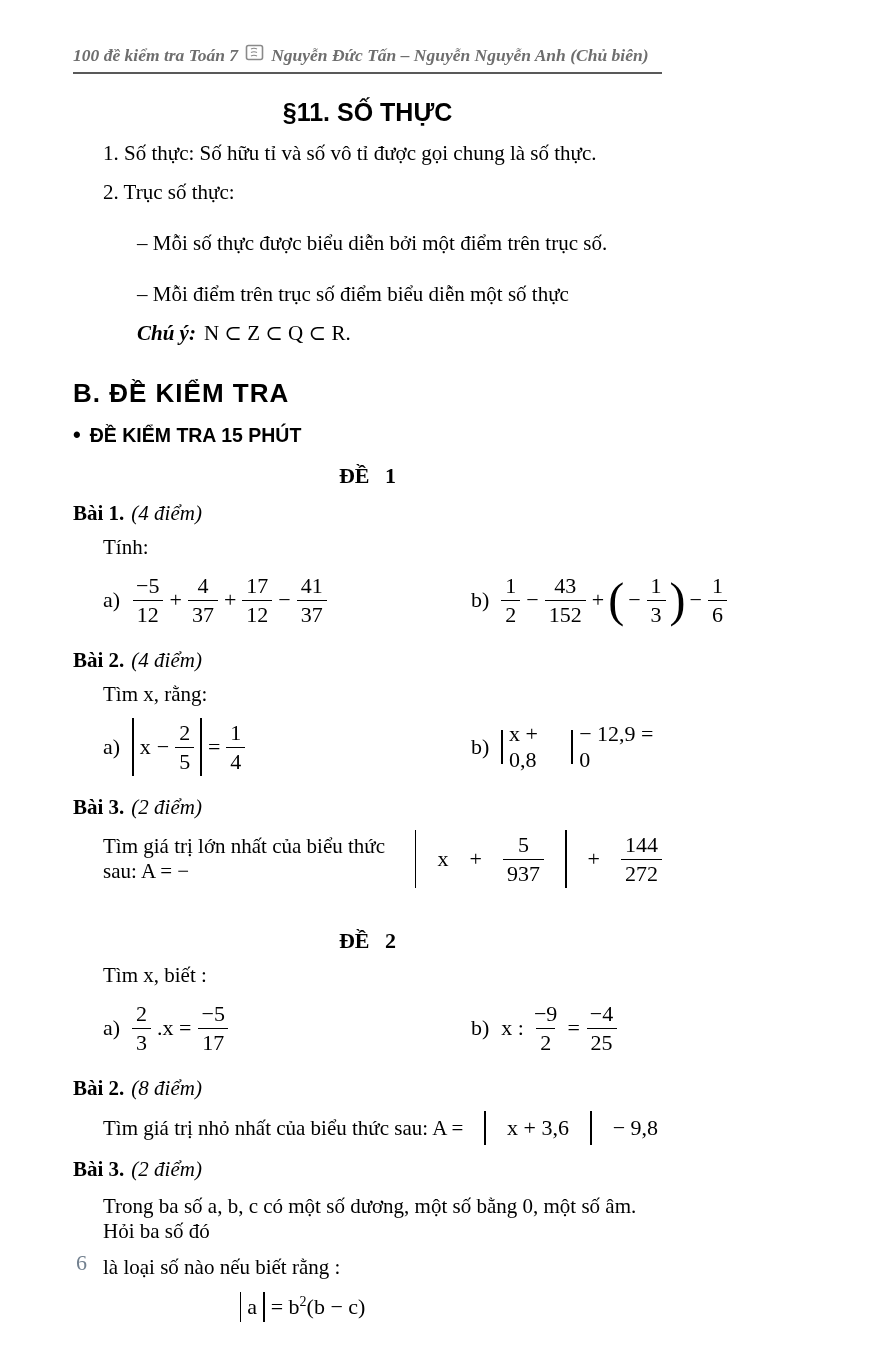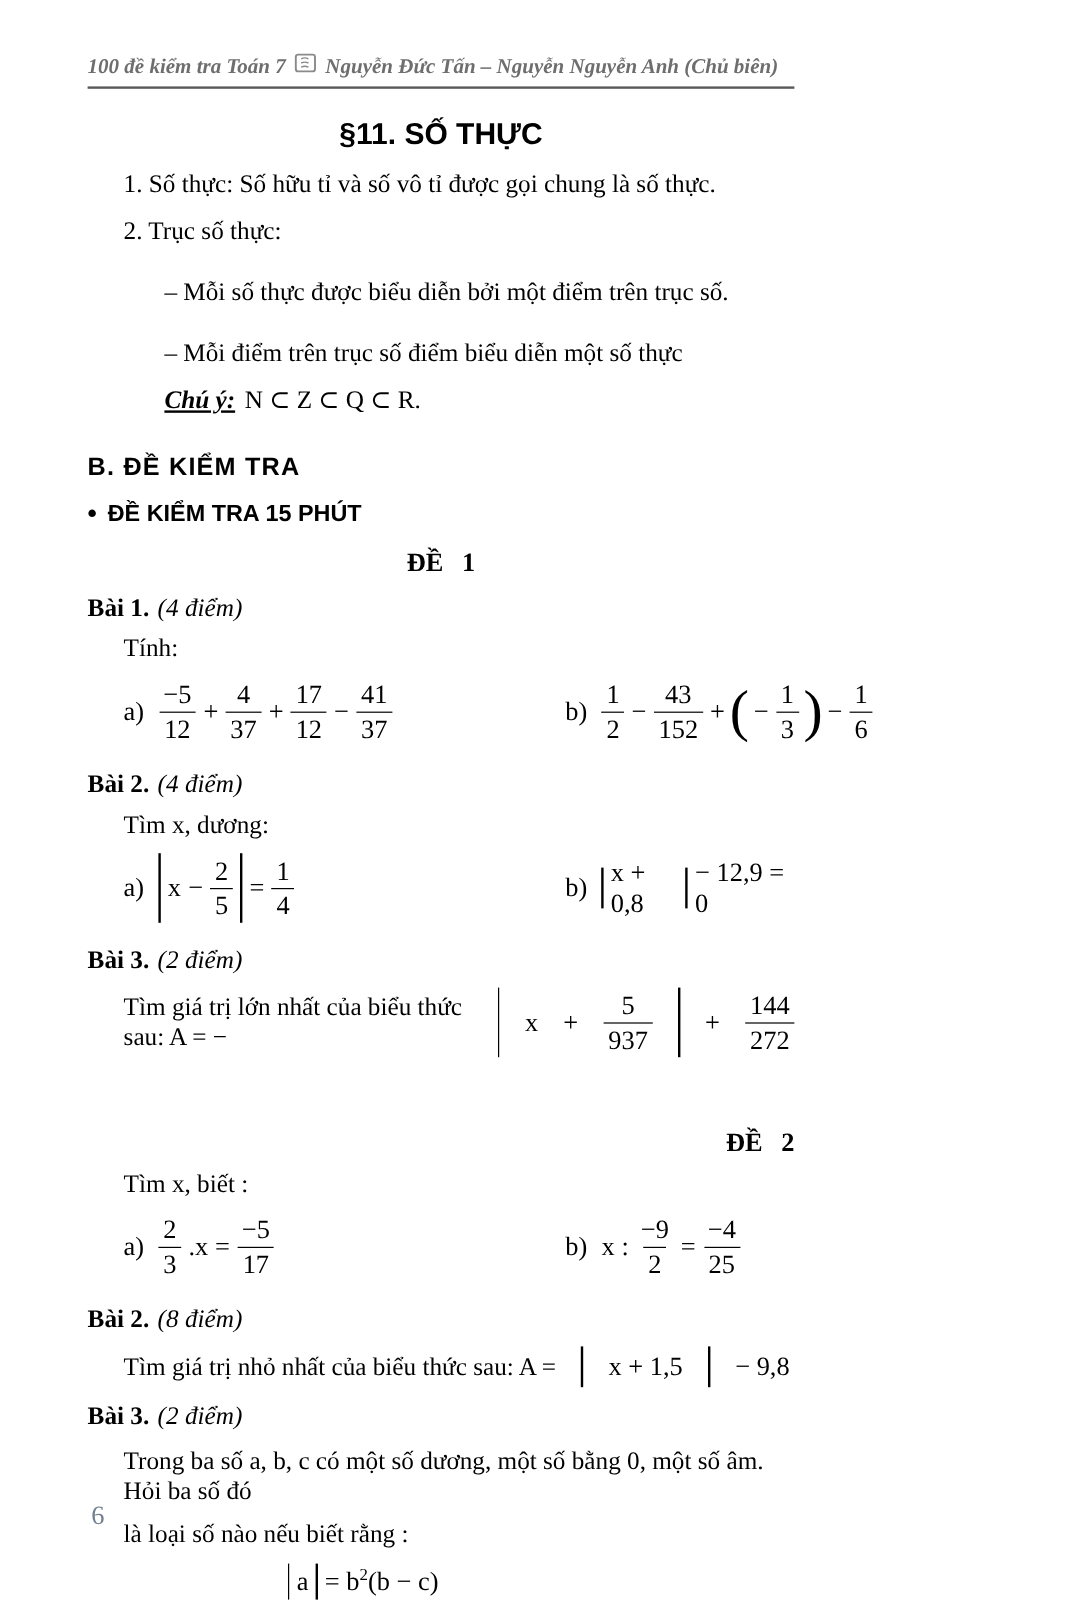--- a/index.html
+++ b/index.html
@@ -17,7 +17,7 @@
   .t-item{margin-left:30px;margin-top:14px;}
   .t-sub{margin-left:64px;margin-top:26px;}
   .t-note{margin-left:64px;margin-top:14px;}
-  .note-label{font-weight:bold;font-style:italic;margin-right:8px;text-decoration:underline;}
+  .note-label{font-weight:bold;font-style:italic;margin-right:8px;}
 
   .b-heading{margin-top:32px;font-family:"Liberation Sans","DejaVu Sans",sans-serif;font-weight:800;font-size:21px;letter-spacing:1px;}
   .sub-heading{margin-top:15px;display:flex;align-items:center;gap:9px;font-family:"Liberation Sans","DejaVu Sans",sans-serif;font-weight:bold;font-size:19.5px;}

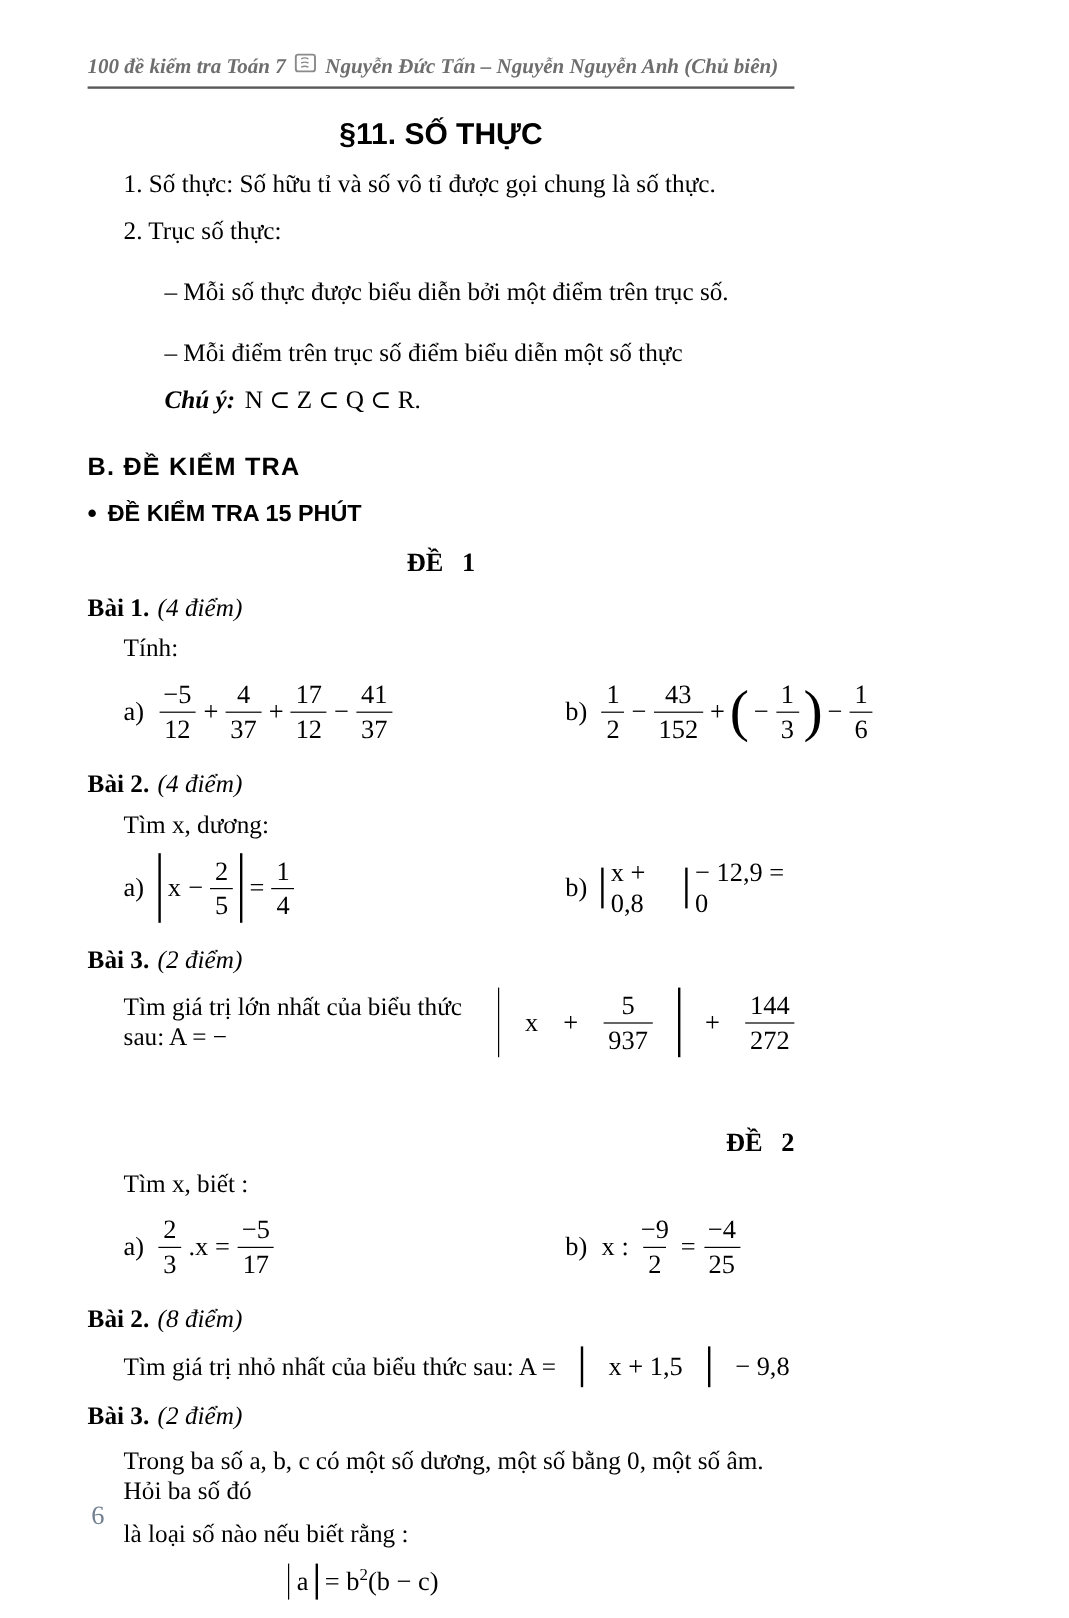--- a/index.html
+++ b/index.html
@@ -19,7 +19,7 @@
   .t-note{margin-left:64px;margin-top:14px;}
   .note-label{font-weight:bold;font-style:italic;margin-right:8px;}
 
-  .b-heading{margin-top:32px;font-family:"Liberation Sans","DejaVu Sans",sans-serif;font-weight:800;font-size:21px;letter-spacing:1px;}
+  .b-heading{margin-top:32px;font-family:"Liberation Sans","DejaVu Sans",sans-serif;font-weight:800;font-size:26px;letter-spacing:1px;}
   .sub-heading{margin-top:15px;display:flex;align-items:center;gap:9px;font-family:"Liberation Sans","DejaVu Sans",sans-serif;font-weight:bold;font-size:19.5px;}
   .bullet{font-size:22px;line-height:1;position:relative;top:-1px;}
 

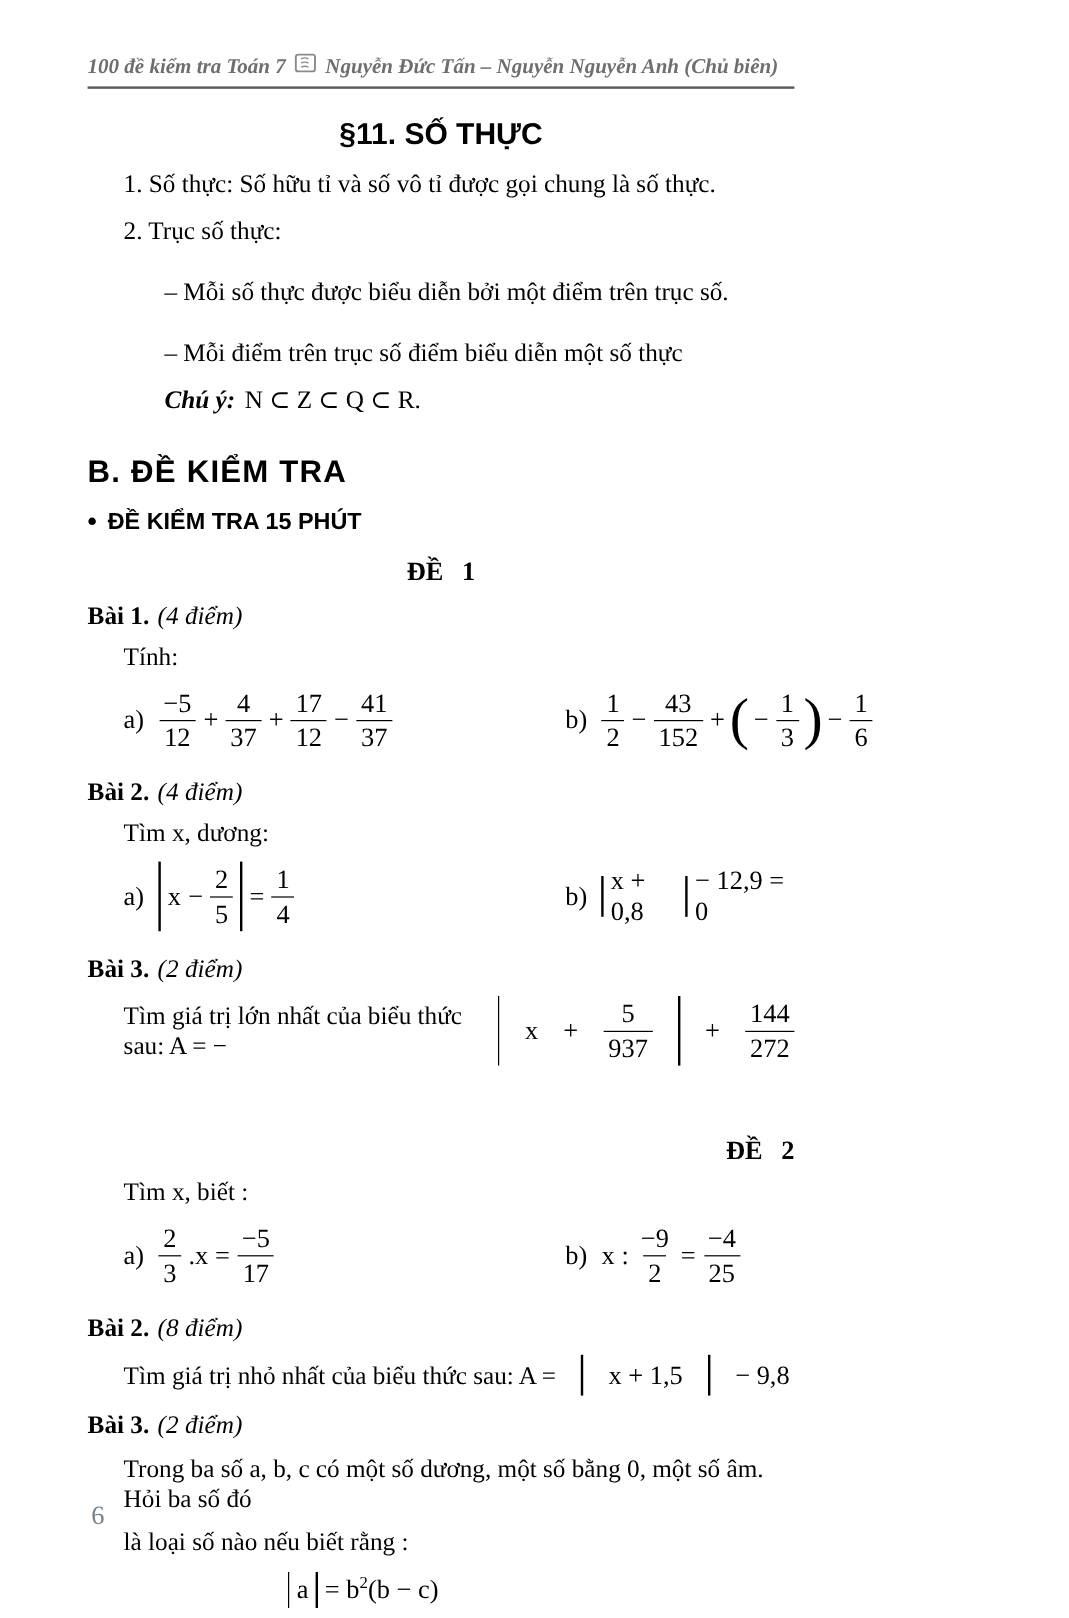--- a/index.html
+++ b/index.html
@@ -149,7 +149,7 @@
   <div class="bai">
     <span class="bai-label">Bài 2.</span><span class="bai-points">(4 điểm)</span>
   </div>
-  <div class="prompt">Tìm x, dương:</div>
+  <div class="prompt">Tìm x, rằng:</div>
 
   <div class="math-row">
     <div class="expr col-a">

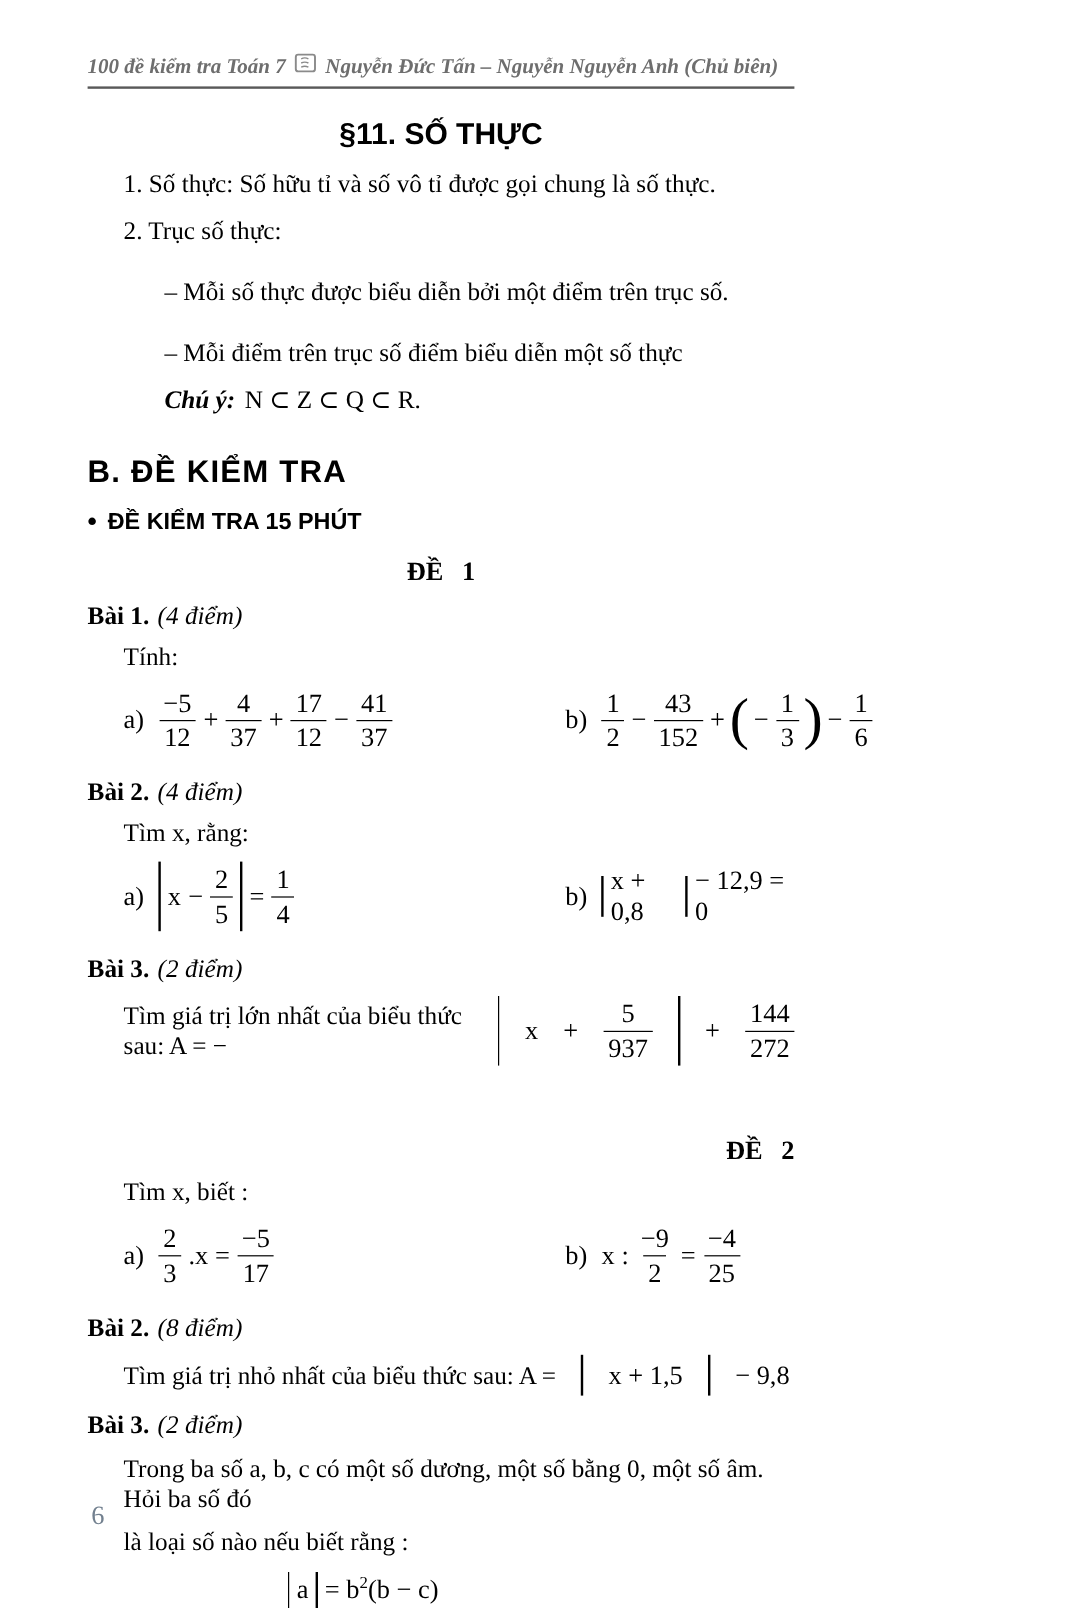--- a/index.html
+++ b/index.html
@@ -24,7 +24,7 @@
   .bullet{font-size:22px;line-height:1;position:relative;top:-1px;}
 
   .de-title{text-align:center;font-weight:bold;font-size:22px;margin-top:16px;word-spacing:10px;}
-  .de-title.second{margin-top:58px;text-align:right;}
+  .de-title.second{margin-top:40px;}
 
   .bai{margin-top:12px;}
   .bai-label{font-weight:bold;}

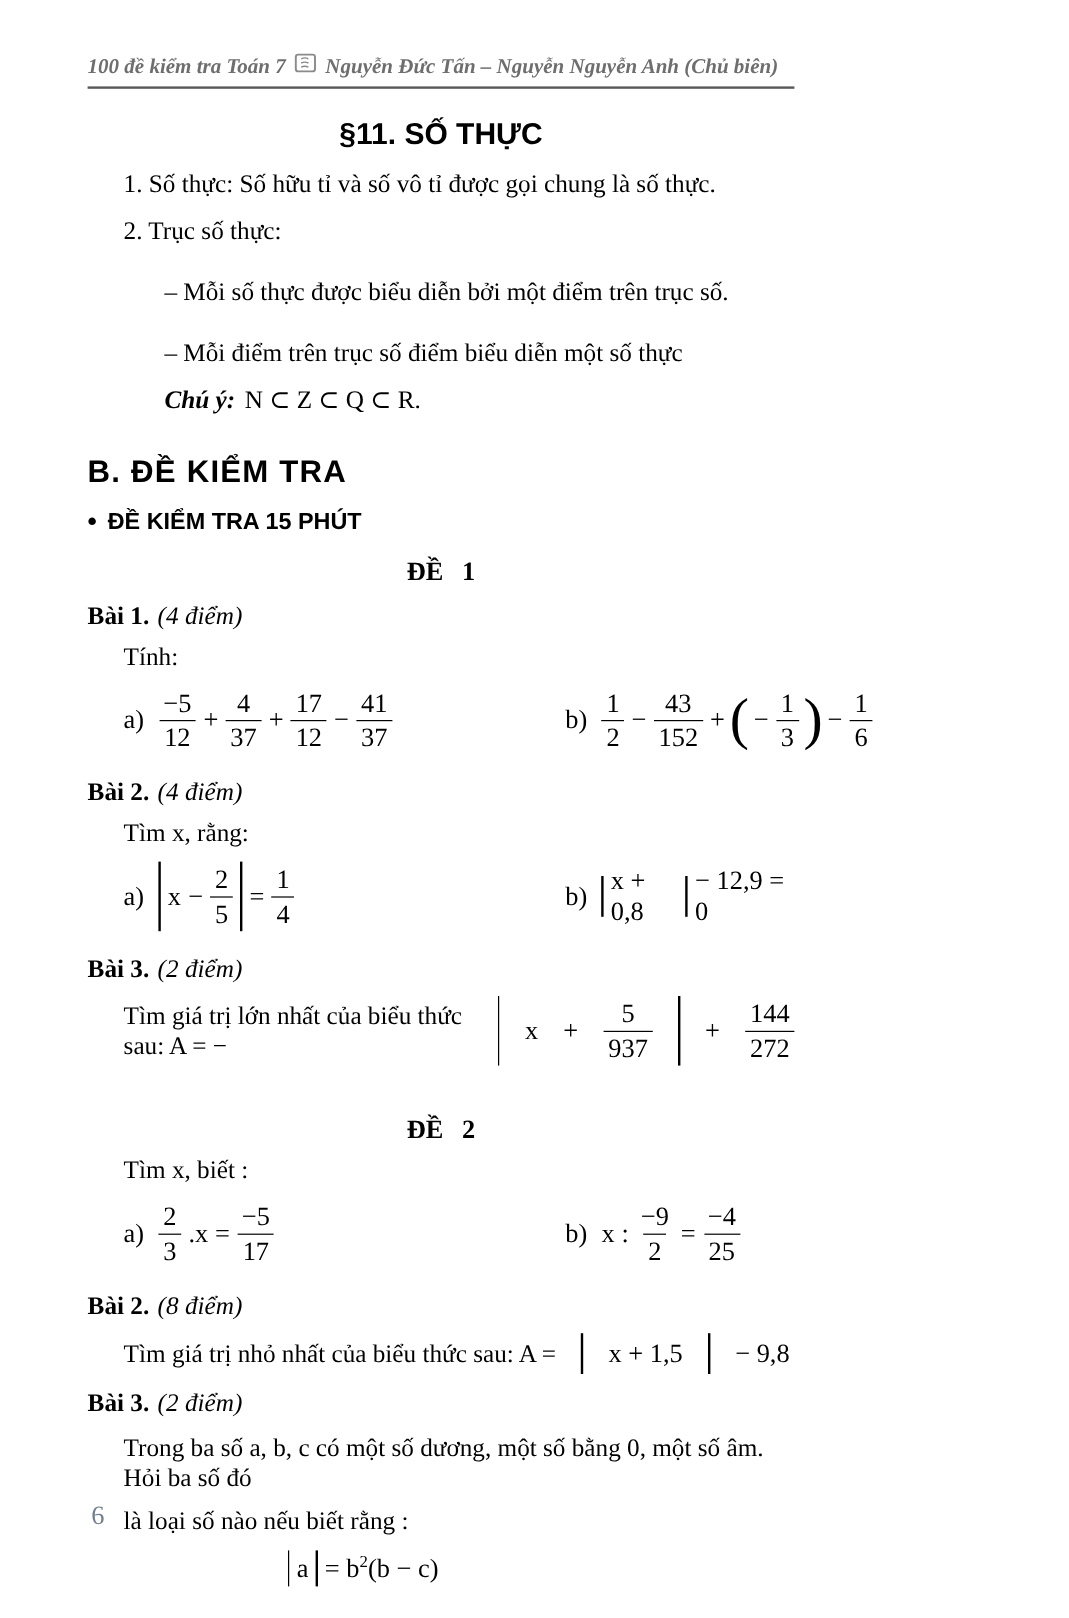--- a/index.html
+++ b/index.html
@@ -237,7 +237,7 @@
   <div class="inline-math">
     <span class="text">Tìm giá trị nhỏ nhất của biểu thức sau: A =</span>
     <span class="vbar h34"></span>
-    <span>x + 1,5</span>
+    <span>x + 3,6</span>
     <span class="vbar h34"></span>
     <span>− 9,8</span>
   </div>

